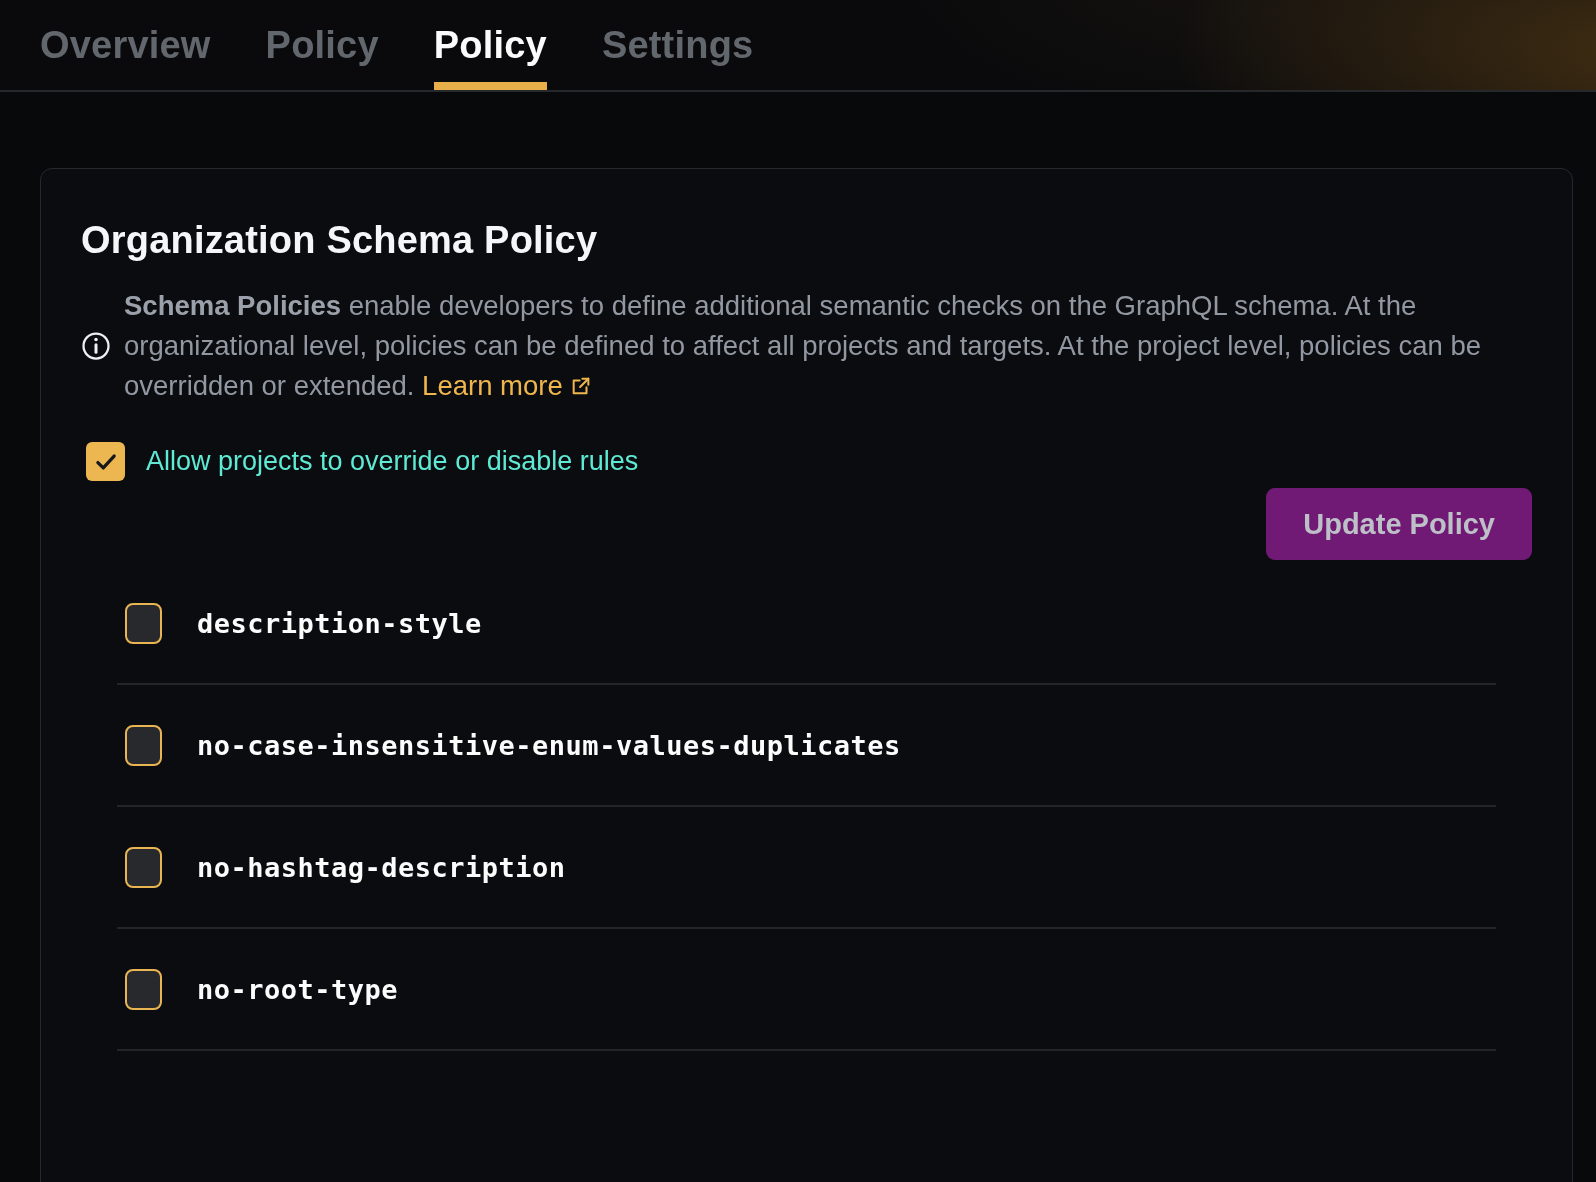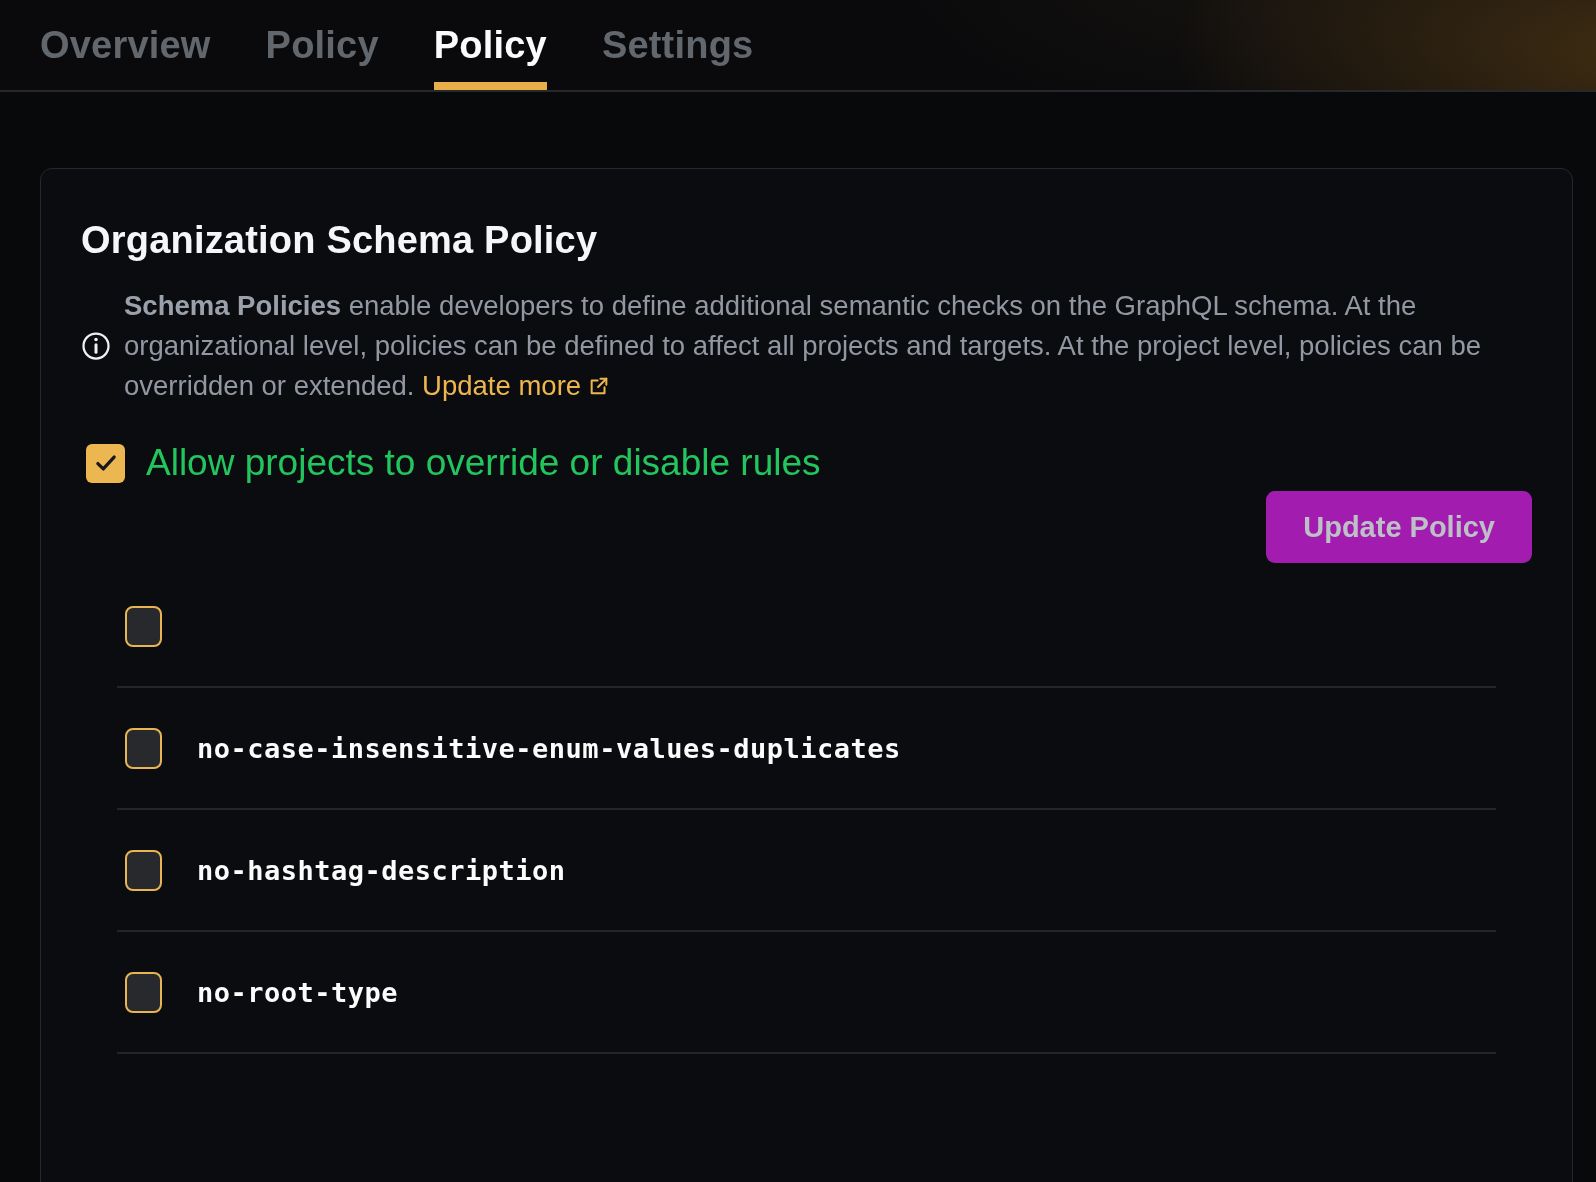--- a/index.html
+++ b/index.html
@@ -179,7 +179,7 @@
         <circle cx="12" cy="6.8" r="1.4" fill="#eef0f2" stroke="none"></circle>
       </svg>
     </span>
-    <p class="info-text"><span class="info-lead">Schema Policies</span><span> enable developers to define additional semantic checks on the GraphQL schema. At the organizational level, policies can be defined to affect all projects and targets. At the project level, policies can be overridden or extended. </span><a class="learn-more"><span>Update more</span><span class="ext-icon">
+    <p class="info-text"><span class="info-lead">Schema Policies</span><span> enable developers to define additional semantic checks on the GraphQL schema. At the organizational level, policies can be defined to affect all projects and targets. At the project level, policies can be overridden or extended. </span><a class="learn-more"><span>Learn more</span><span class="ext-icon">
           <svg viewBox="0 0 24 24" fill="none" stroke="#efb64d" stroke-width="2.2" stroke-linecap="round" stroke-linejoin="round">
             <path d="M18 13.5V20H4V6h6.5"></path>
             <path d="M13.5 4H20v6.5"></path>

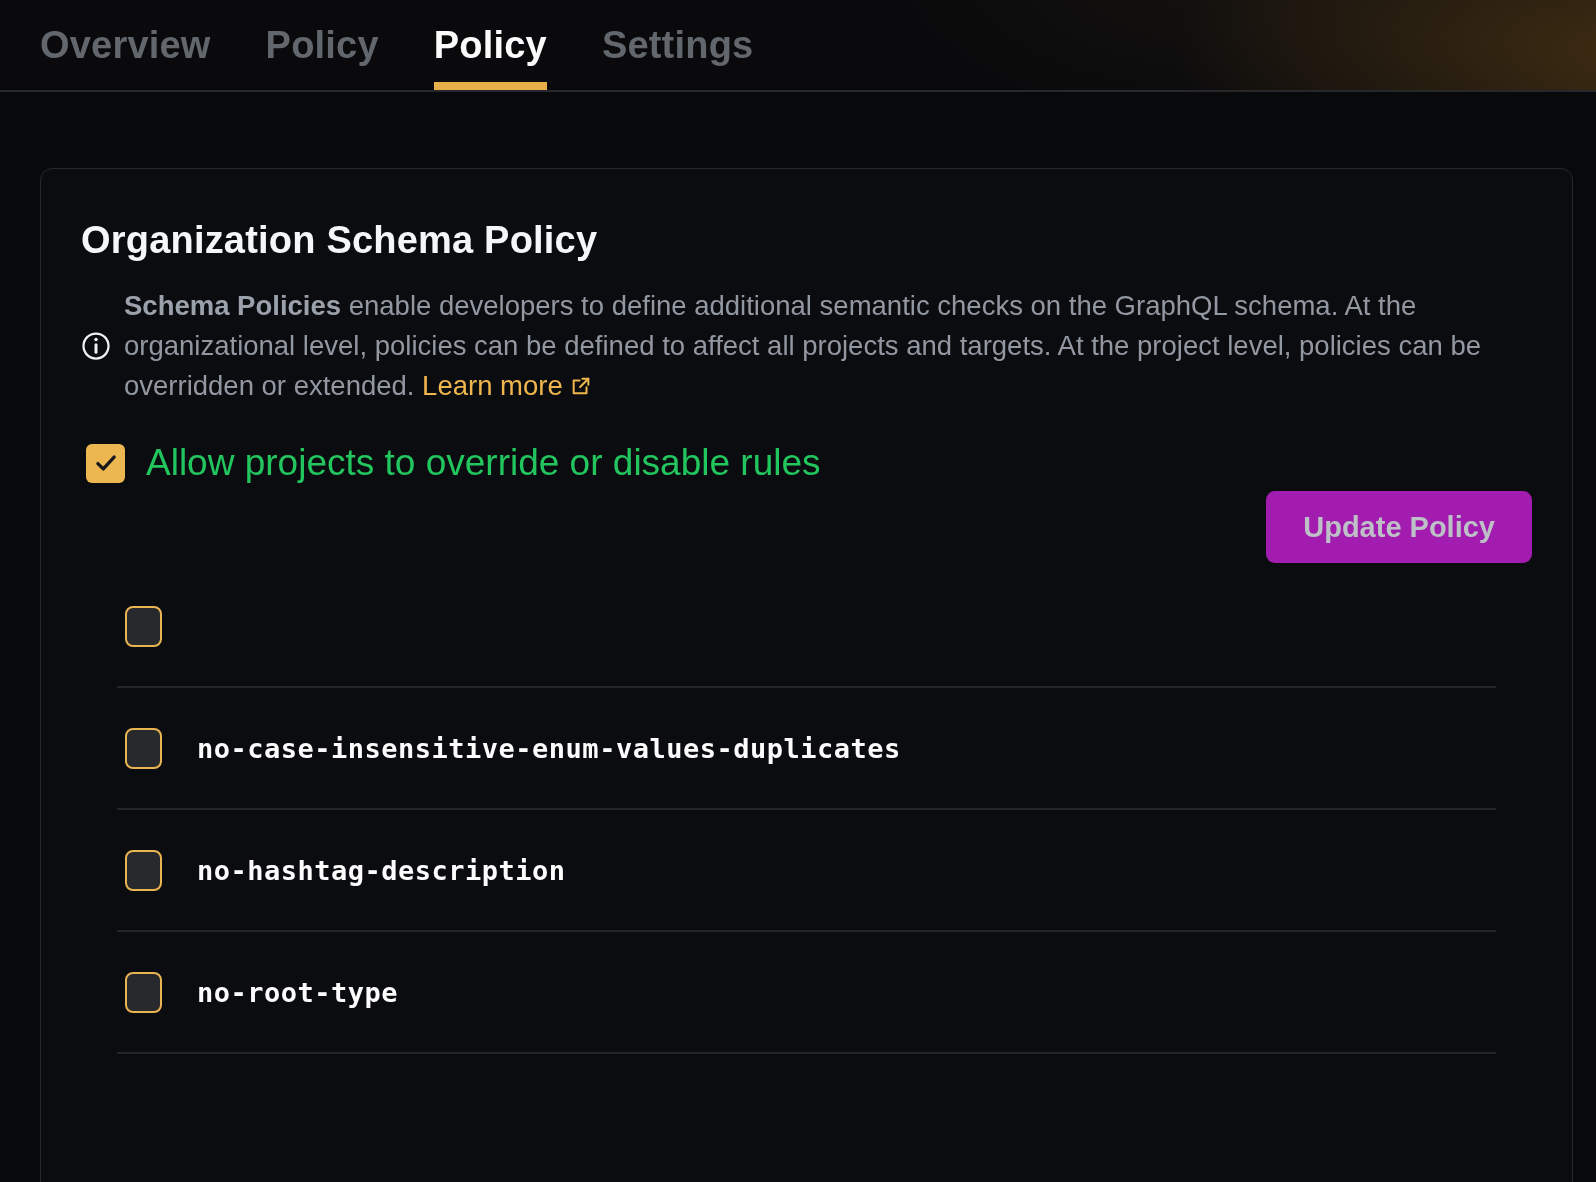--- a/index.html
+++ b/index.html
@@ -103,8 +103,8 @@
   }
   .checkbox-checked svg { width: 26px; height: 26px; }
   .allow-label {
-    font-size: 37px;
-    color: #22c55e;
+    font-size: 27px;
+    color: #5eead4;
     cursor: pointer;
   }
 

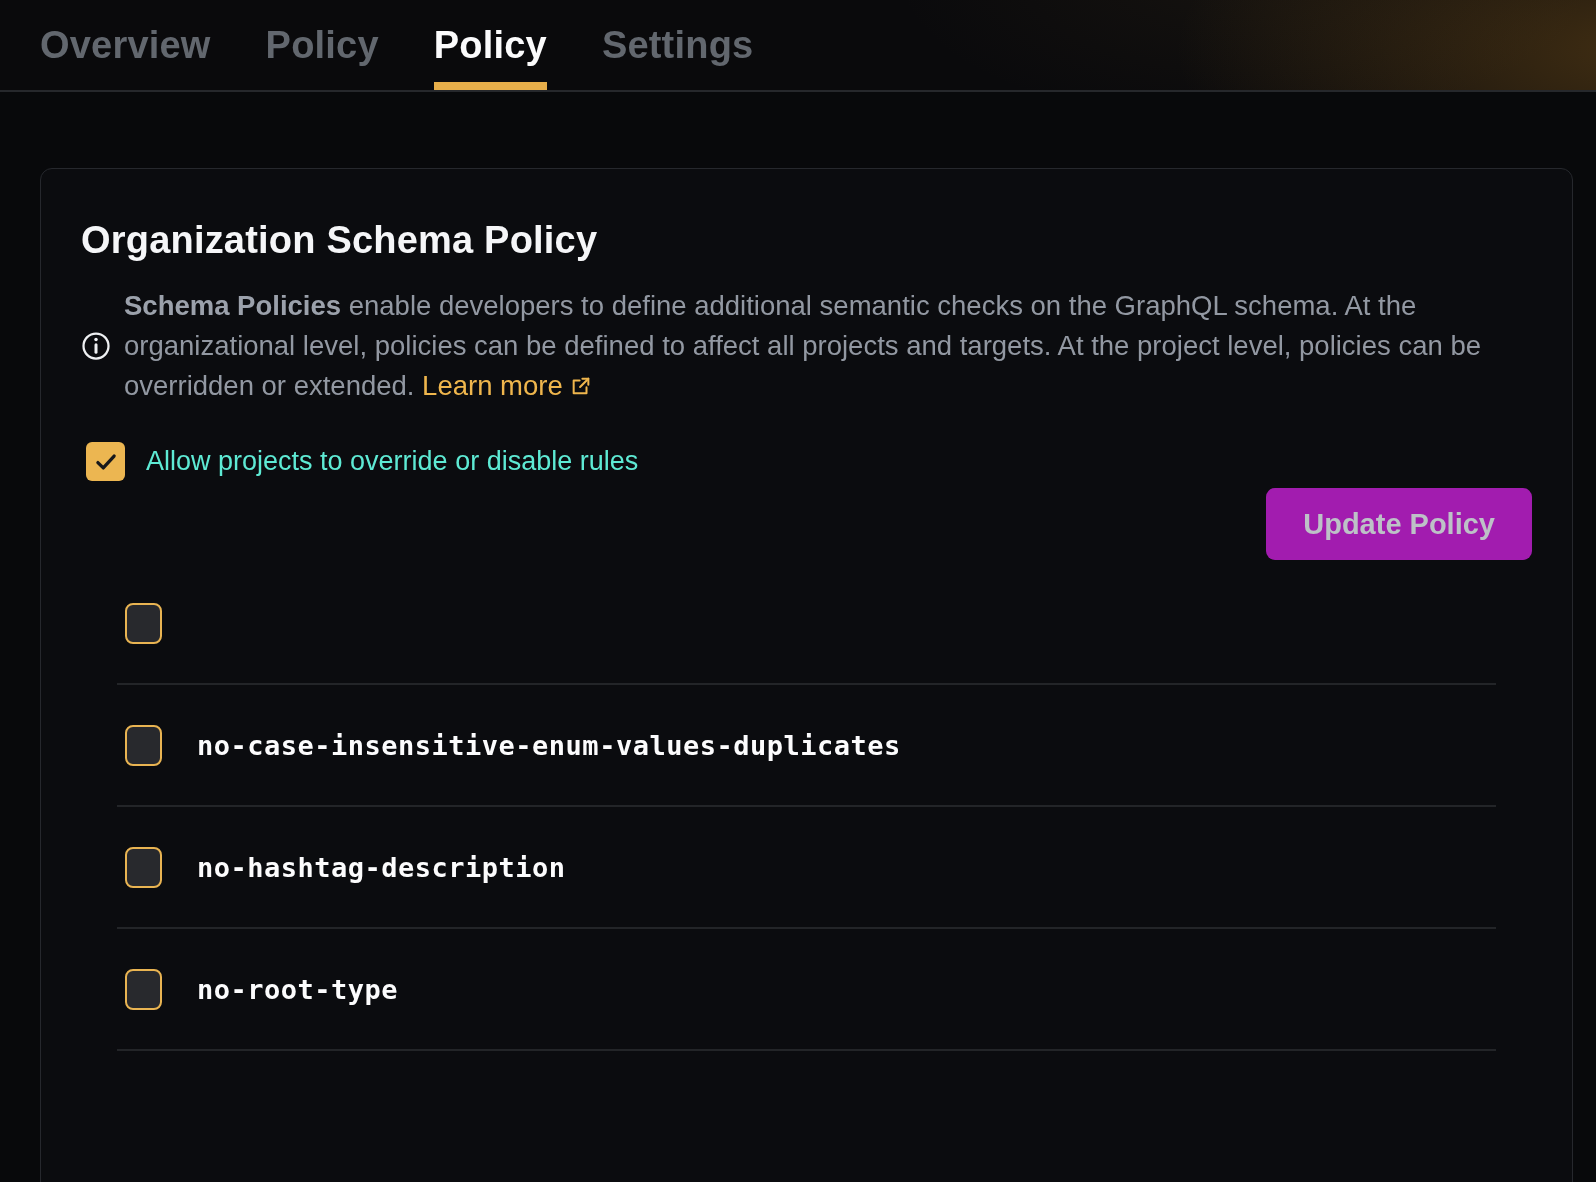--- a/index.html
+++ b/index.html
@@ -117,7 +117,7 @@
   .update-btn {
     height: 72px;
     padding: 4px 37px;
-    background: #a21caf;
+    background: #701a75;
     border: none;
     border-radius: 9px;
     font-family: "Liberation Sans", sans-serif;

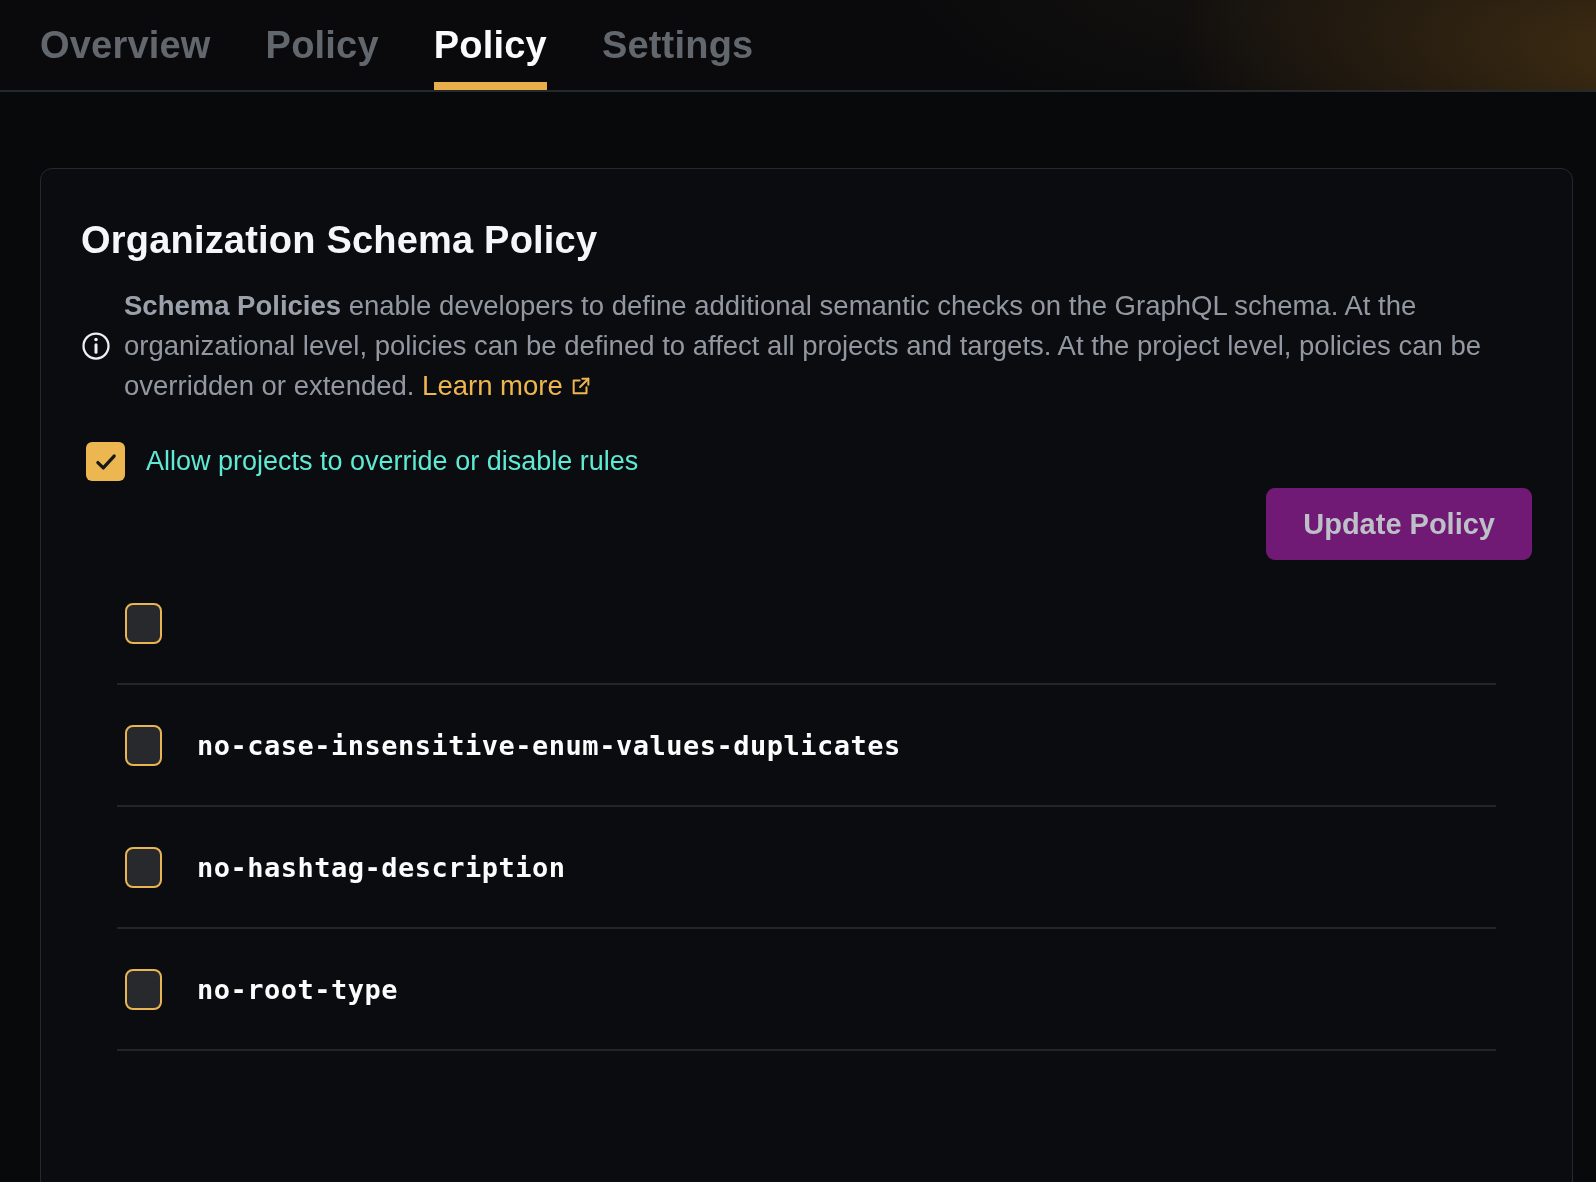--- a/index.html
+++ b/index.html
@@ -204,6 +204,7 @@
   <div class="rules">
     <div class="rule-row">
       <span class="checkbox-empty" role="checkbox" aria-checked="false"></span>
+      <span class="rule-name">description-style</span>
     </div>
     <div class="rule-row">
       <span class="checkbox-empty" role="checkbox" aria-checked="false"></span>

